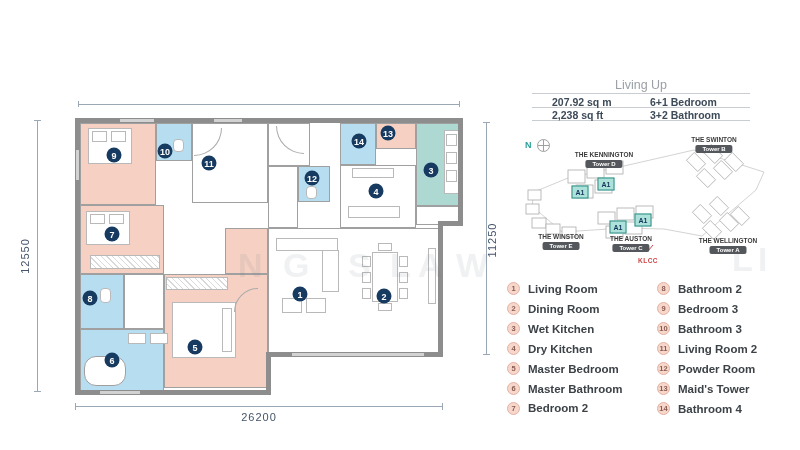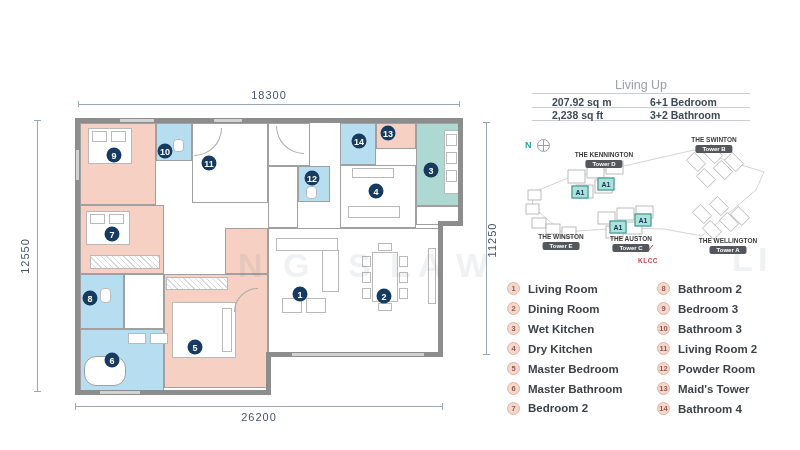--- a/index.html
+++ b/index.html
@@ -136,7 +136,6 @@
   <div class="dimline" style="left:78px;top:104px;width:382px;height:1px"></div>
   <div class="dimline" style="left:78px;top:101px;width:1px;height:6px"></div>
   <div class="dimline" style="left:459px;top:101px;width:1px;height:6px"></div>
-  <div class="dimlab hlab" style="left:78px;top:89px;width:382px">18300</div>
 
   <div class="dimline" style="left:75px;top:406px;width:368px;height:1px"></div>
   <div class="dimline" style="left:75px;top:403px;width:1px;height:7px"></div>

